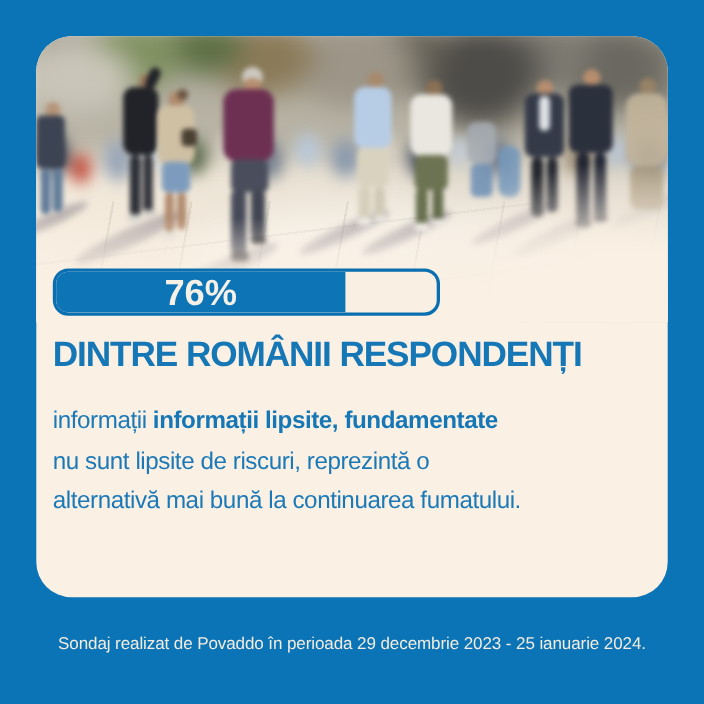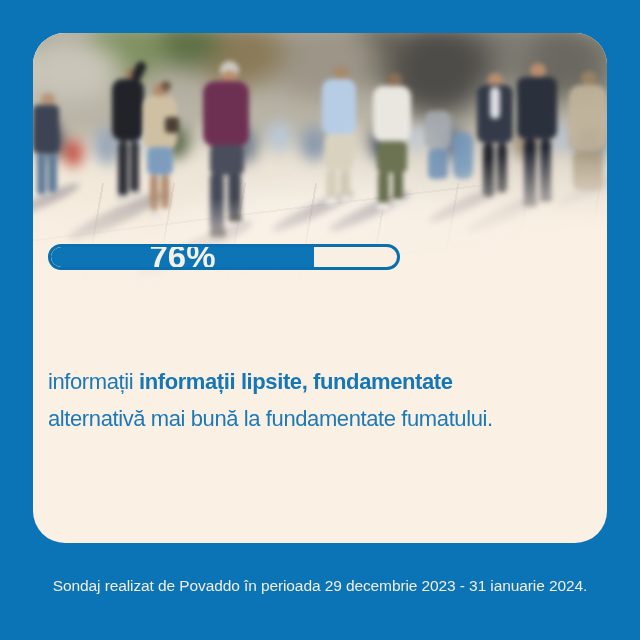--- a/index.html
+++ b/index.html
@@ -54,7 +54,7 @@
   .photo-fade-r{position:absolute;right:0;bottom:0;width:574px;height:260px;
         background:radial-gradient(330px 210px at 96% 104%,#faf0e4 35%,rgba(250,240,228,0) 75%);}
   
-  .progress{position:absolute;left:15px;top:211px;width:352px;height:26px;box-sizing:border-box;
+  .progress{position:absolute;left:15px;top:211px;width:352px;height:43px;box-sizing:border-box;
             border:3px solid #0a6fb0;border-radius:14px;background:#f9efe3;overflow:hidden;z-index:5;}
   .progress-fill{position:absolute;left:0;top:0;bottom:0;background:#0d75b5;border-radius:10px 0 0 10px;
             display:flex;align-items:center;justify-content:center;}

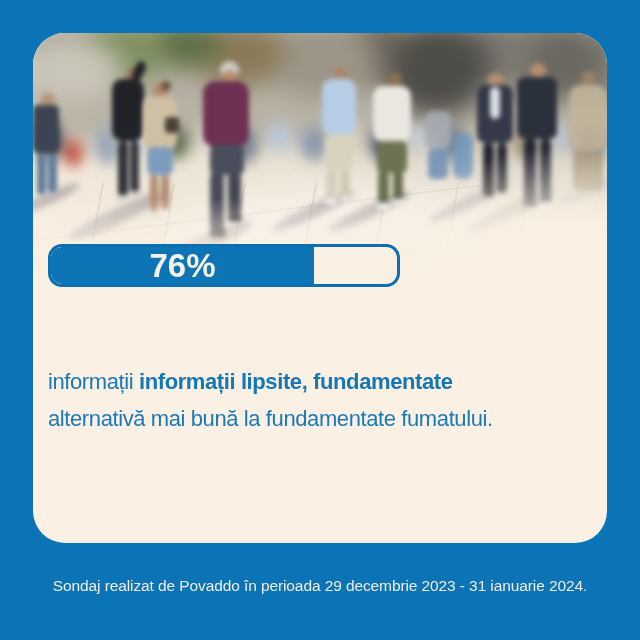--- a/index.html
+++ b/index.html
@@ -187,6 +187,7 @@
       </div>
     </div>
 
+    <h1 class="heading">DINTRE ROMÂNII RESPONDENȚI</h1>
 
     <div class="body-text">
         <div class="body-line"><span>informații </span><strong>informații lipsite, fundamentate</strong></div>

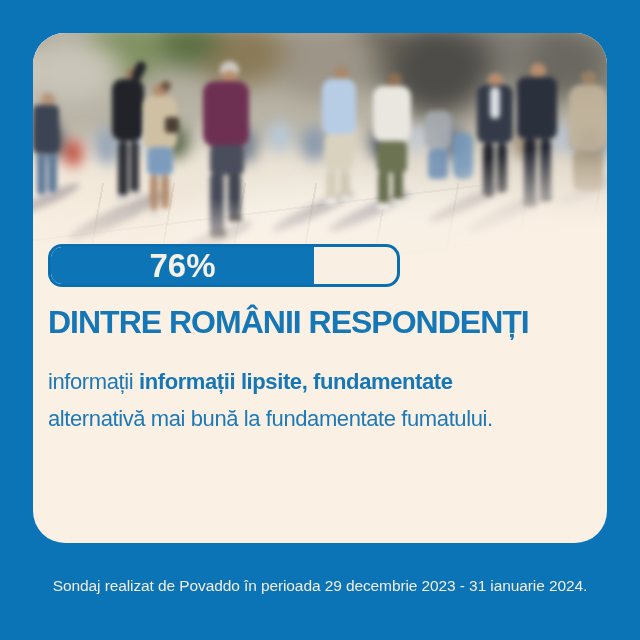--- a/index.html
+++ b/index.html
@@ -191,6 +191,7 @@
 
     <div class="body-text">
         <div class="body-line"><span>informații </span><strong>informații lipsite, fundamentate</strong></div>
+        <div class="body-line"><span>nu sunt lipsite de riscuri, reprezintă o</span></div>
         <div class="body-line"><span>alternativă mai bună la fundamentate fumatului.</span></div>
       </div>
   </div>

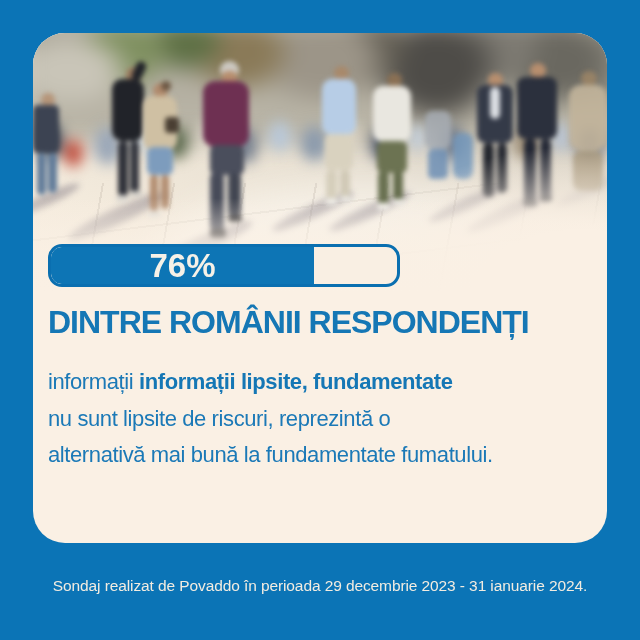--- a/index.html
+++ b/index.html
@@ -192,7 +192,7 @@
     <div class="body-text">
         <div class="body-line"><span>informații </span><strong>informații lipsite, fundamentate</strong></div>
         <div class="body-line"><span>nu sunt lipsite de riscuri, reprezintă o</span></div>
-        <div class="body-line"><span>alternativă mai bună la fundamentate fumatului.</span></div>
+        <div class="body-line"><span>alternativă mai bună la continuarea fumatului.</span></div>
       </div>
   </div>
 

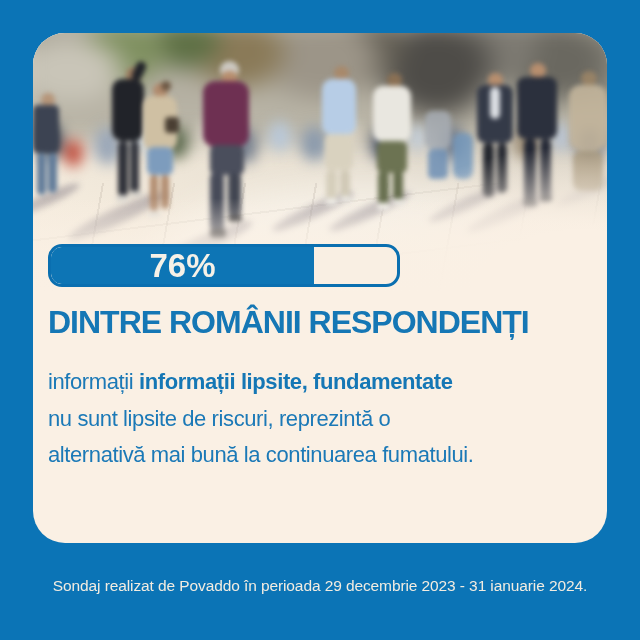--- a/index.html
+++ b/index.html
@@ -196,7 +196,7 @@
       </div>
   </div>
 
-  <div class="footer">Sondaj realizat de Povaddo în perioada 29 decembrie 2023 - 31 ianuarie 2024.</div>
+  <div class="footer">Sondaj realizat de Povaddo în perioada 29 decembrie 2023 - 25 ianuarie 2024.</div>
 </div>
 
 </body></html>

